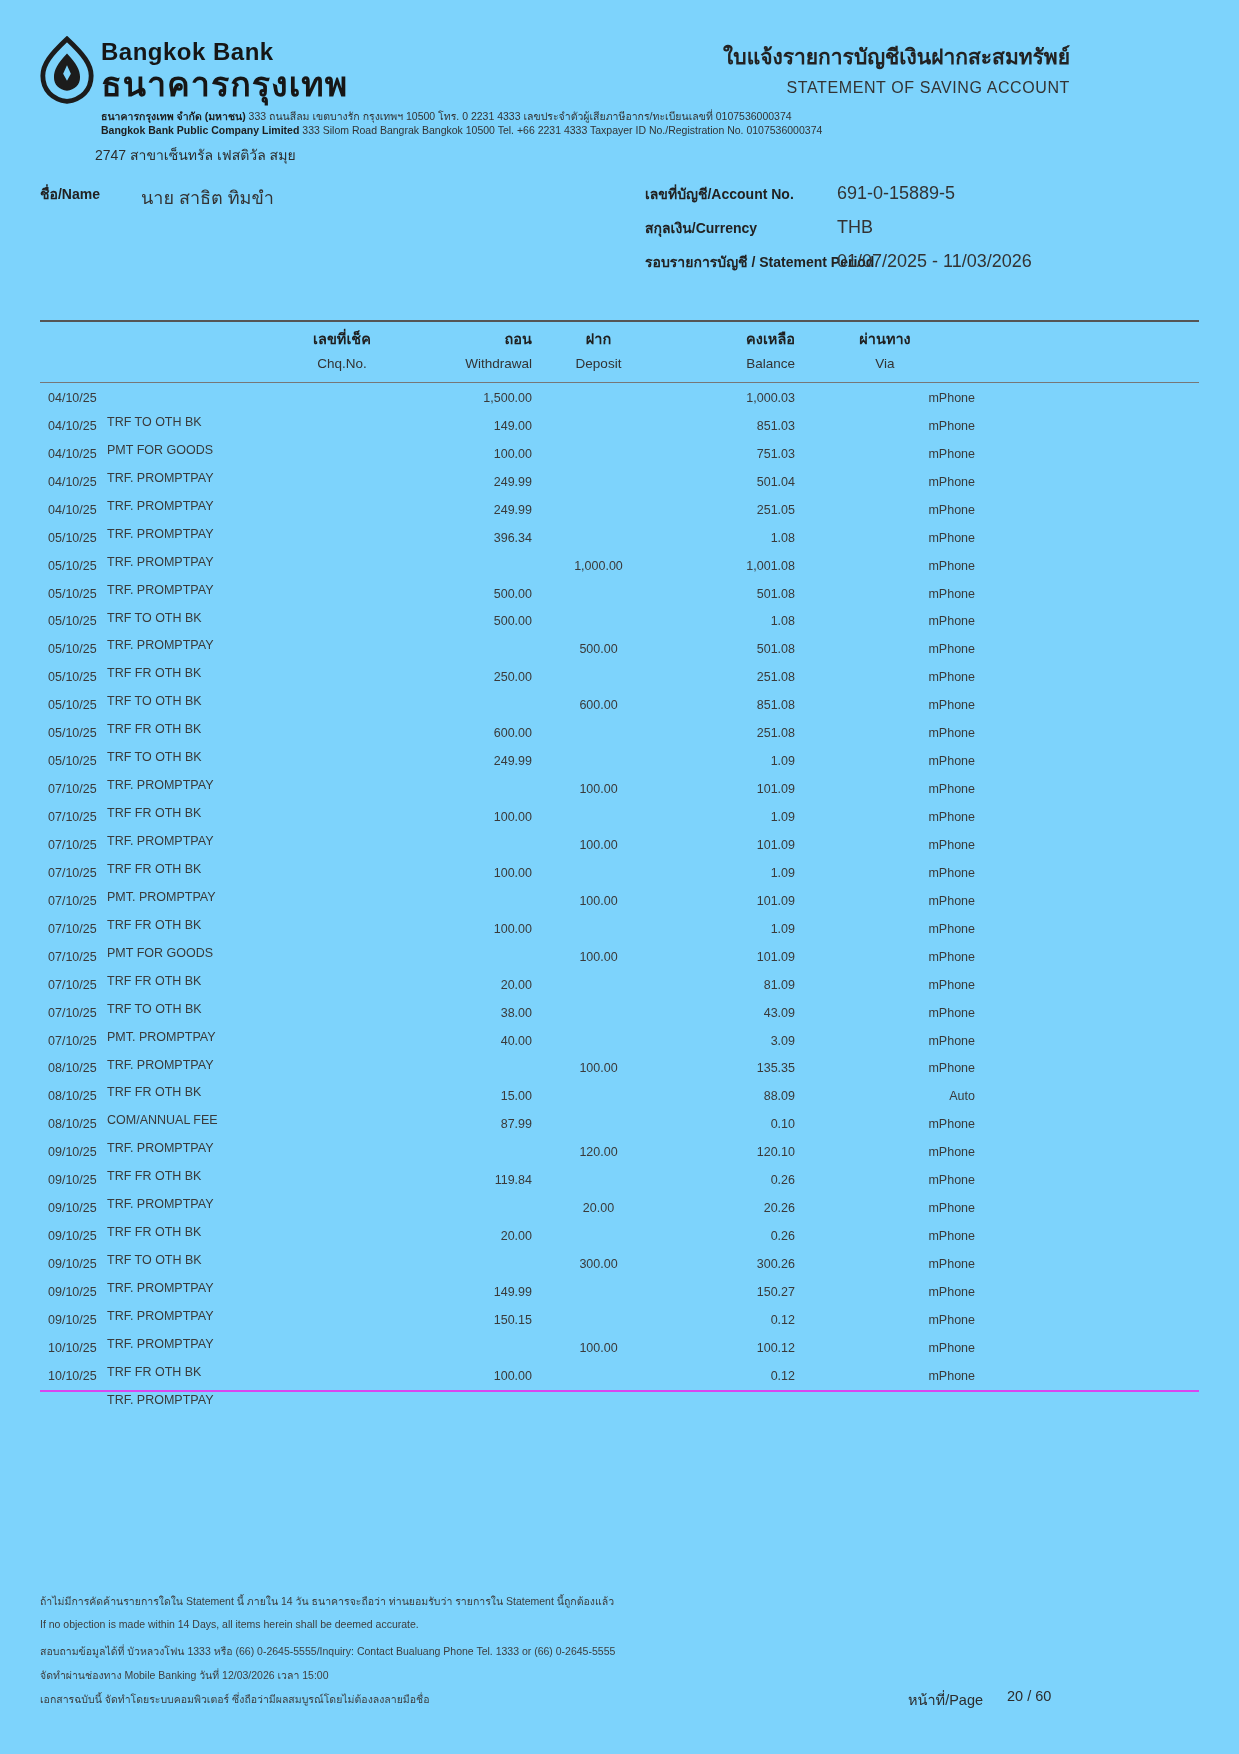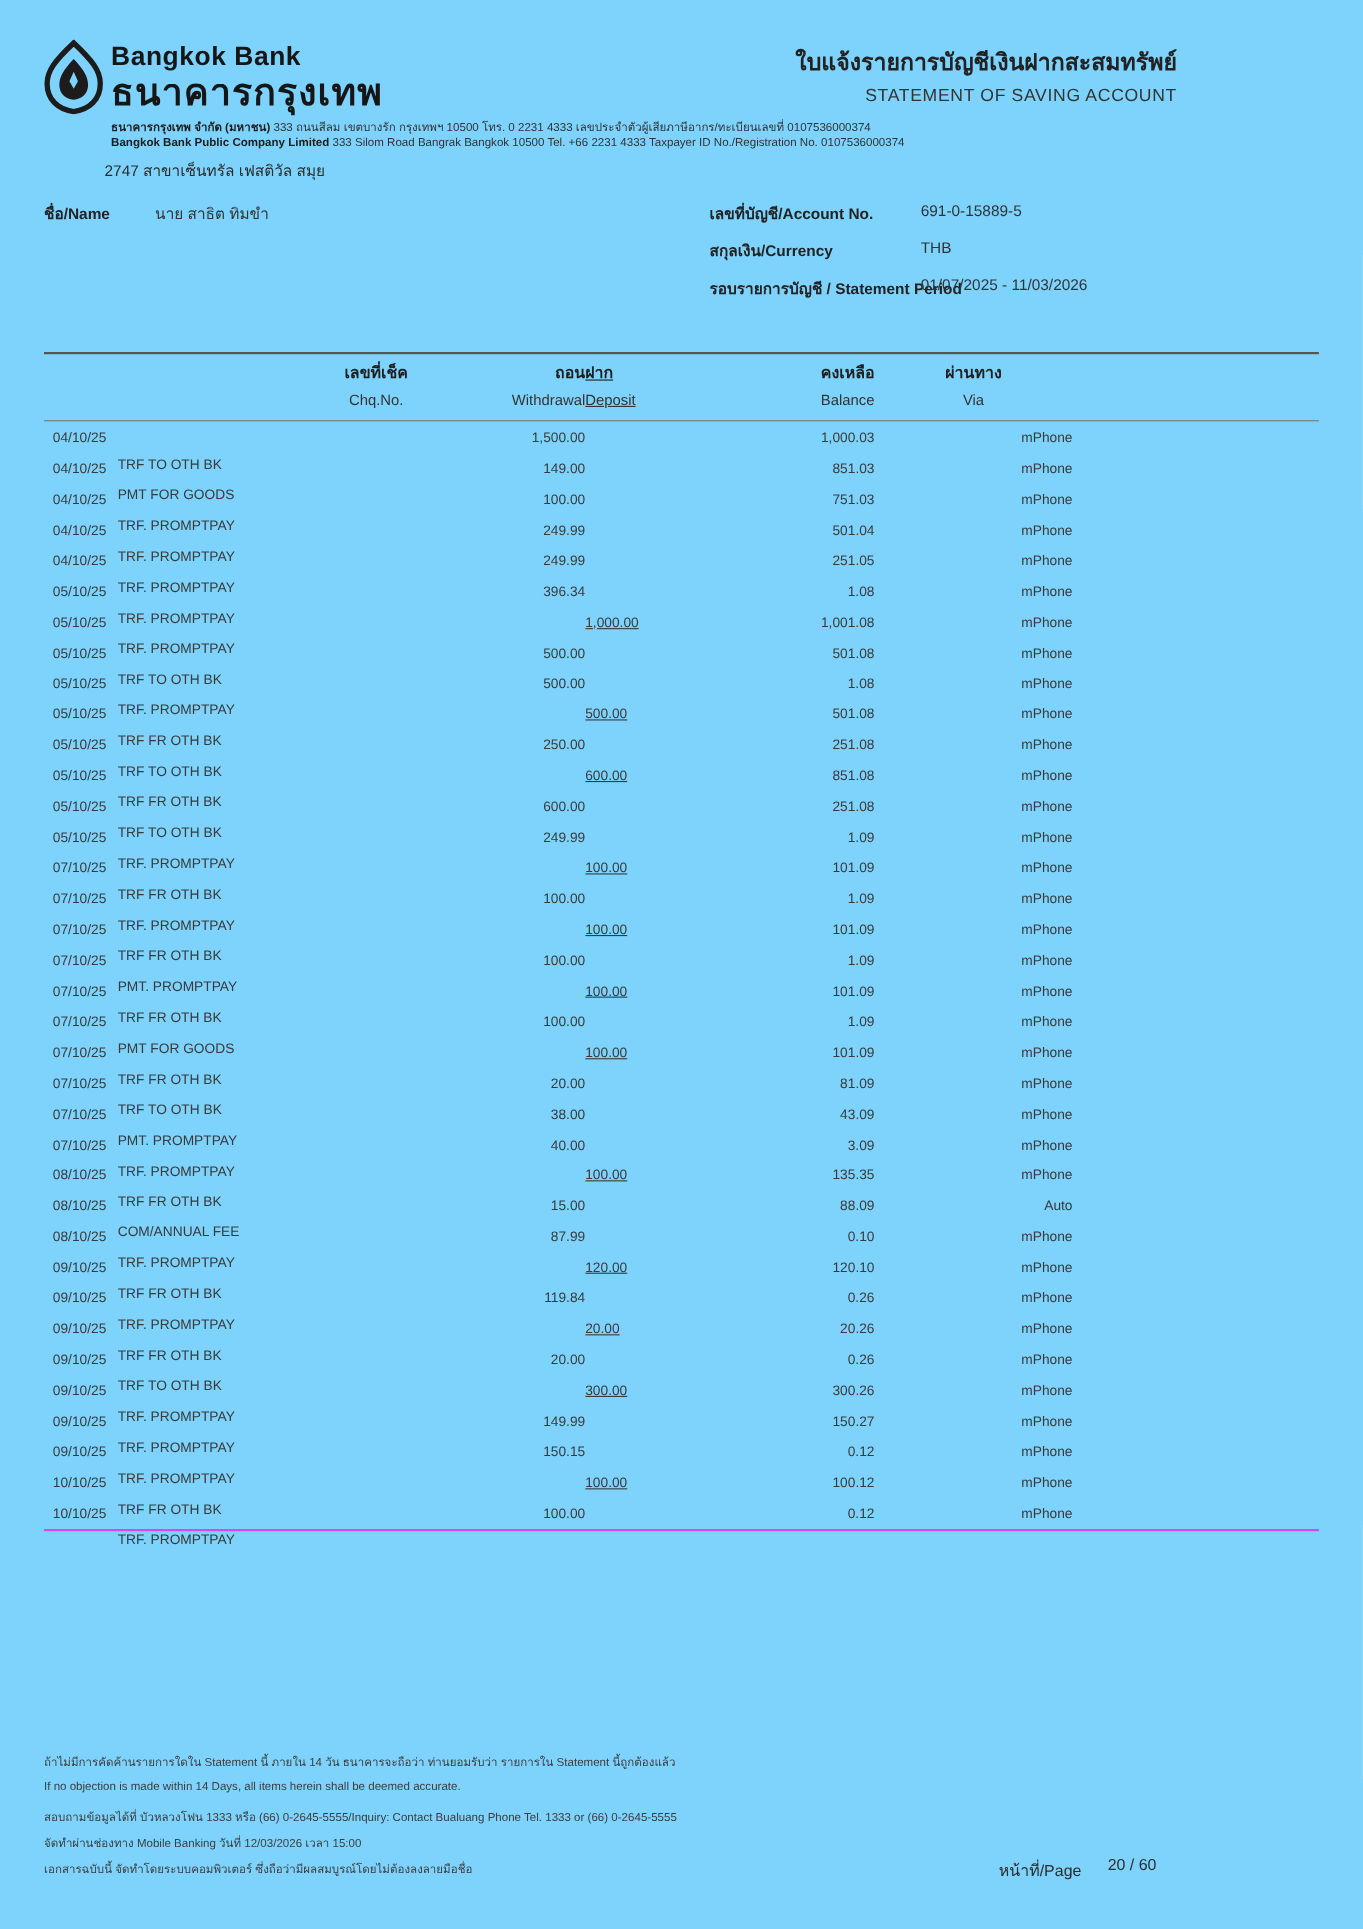--- a/index.html
+++ b/index.html
@@ -27,7 +27,7 @@
 
   
   .info-label { font-weight:bold; color:#222; font-size:14px; }
-  .info-value { color:#333; font-size:14px;text-align:center; }
+  .info-value { color:#333; font-size:18px;text-align:center; }
   .name-label  { position:absolute; left:40px;  top:183px; }
   .name-value  { position:absolute; left:141px; top:183px; }
   .acc-label   { position:absolute; left:645px; top:183px; }

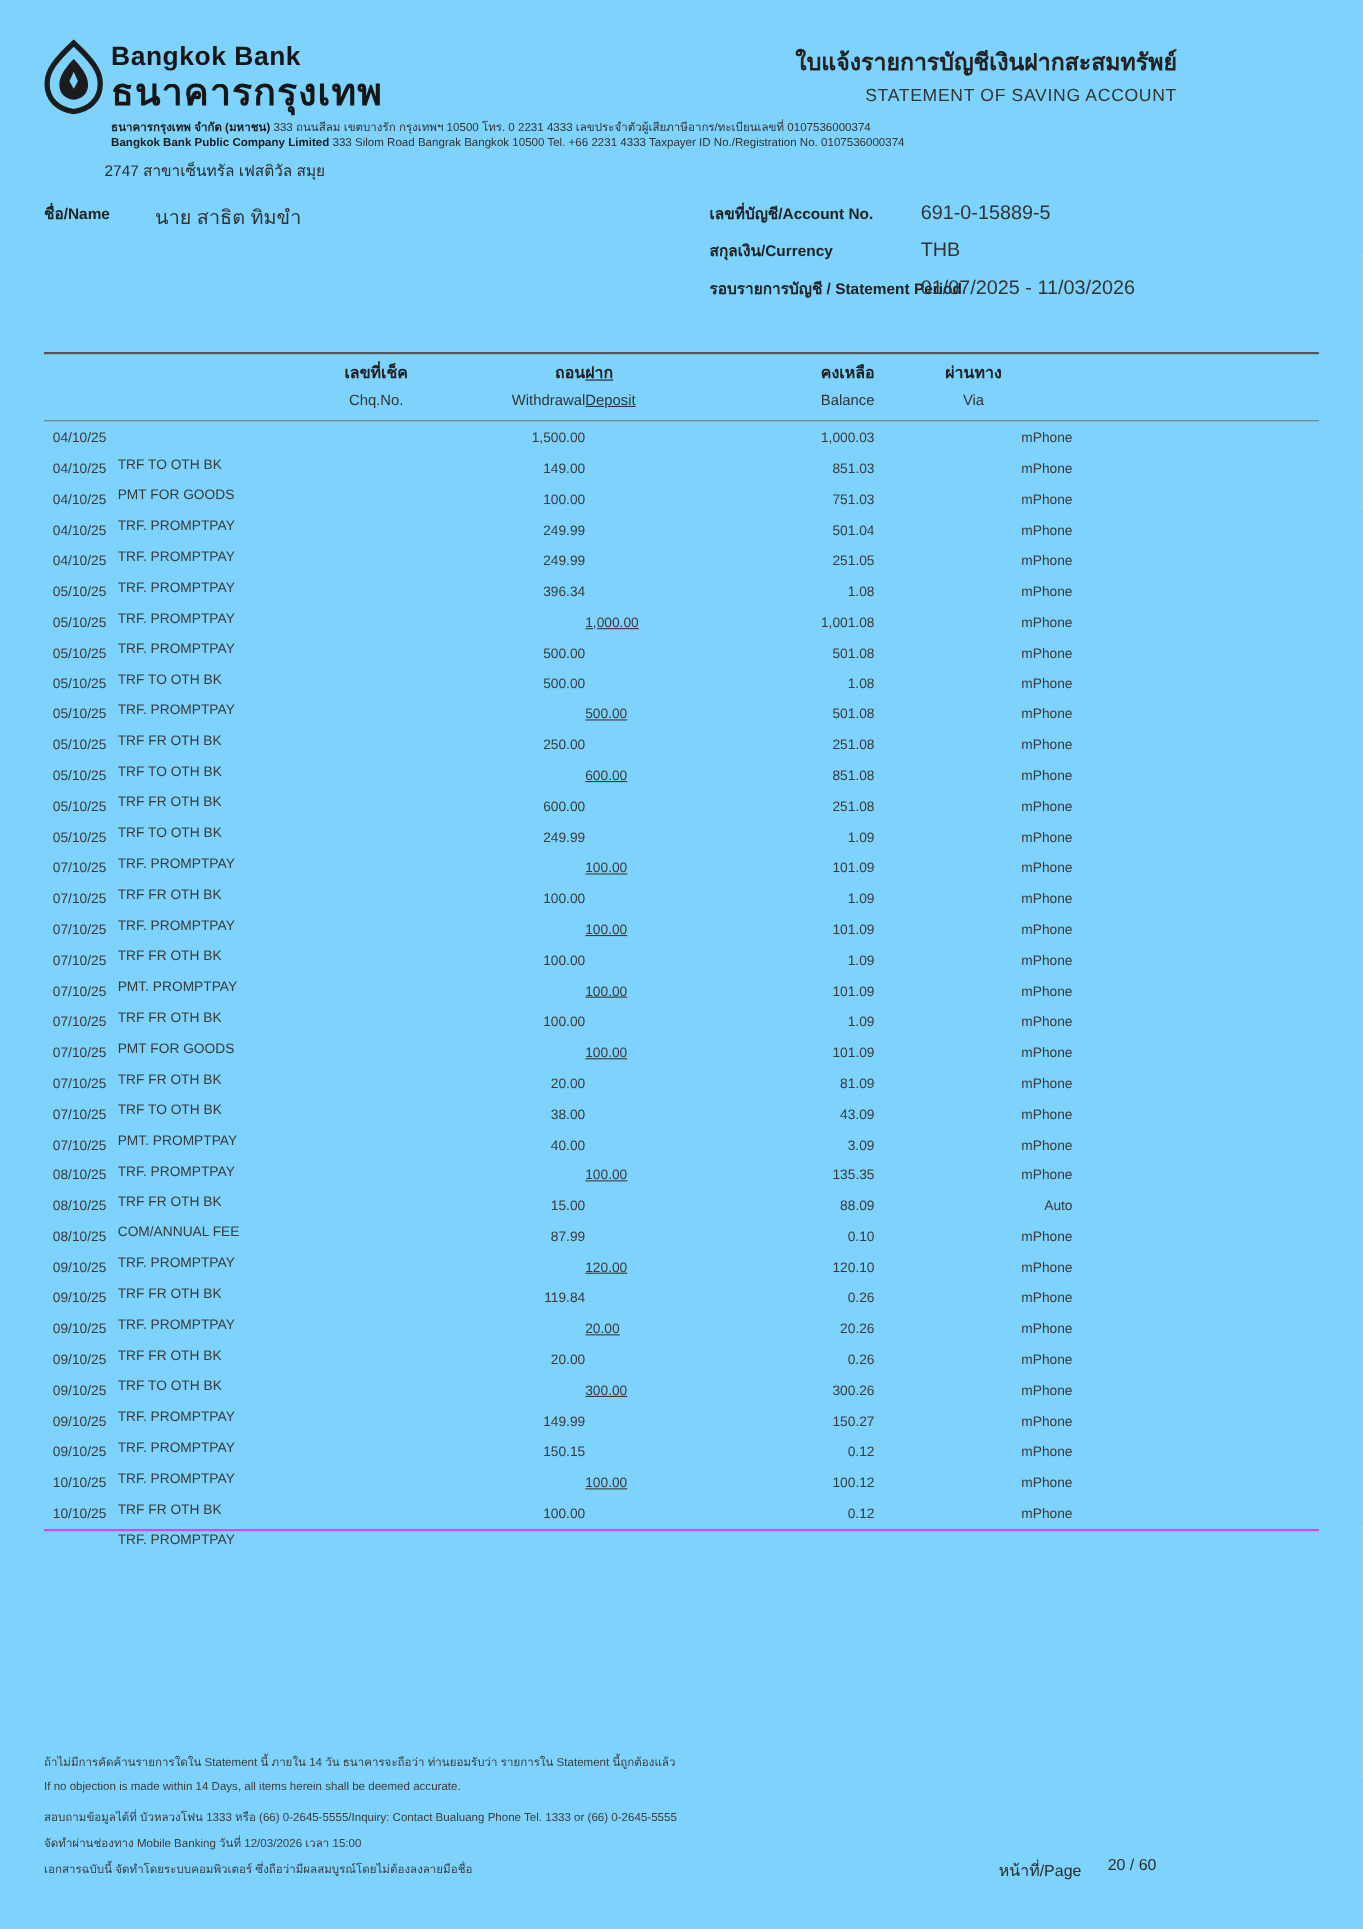--- a/index.html
+++ b/index.html
@@ -54,7 +54,7 @@
   .c2 { width:187px; text-align:left; padding-left:2px;margin-top:48px; }
   .c3 { width:100px; text-align:center; }
   .c4 { width:140px; text-align:right; }
-  .c5 { width:133px; text-align:left;text-decoration:underline; }
+  .c5 { width:133px; text-align:center; }
   .c6 { width:130px; text-align:right; }
   .c7 { width:180px; text-align:right; padding-left:18px; }
   .thead .c1 { text-align:right;margin-top:47px; }

